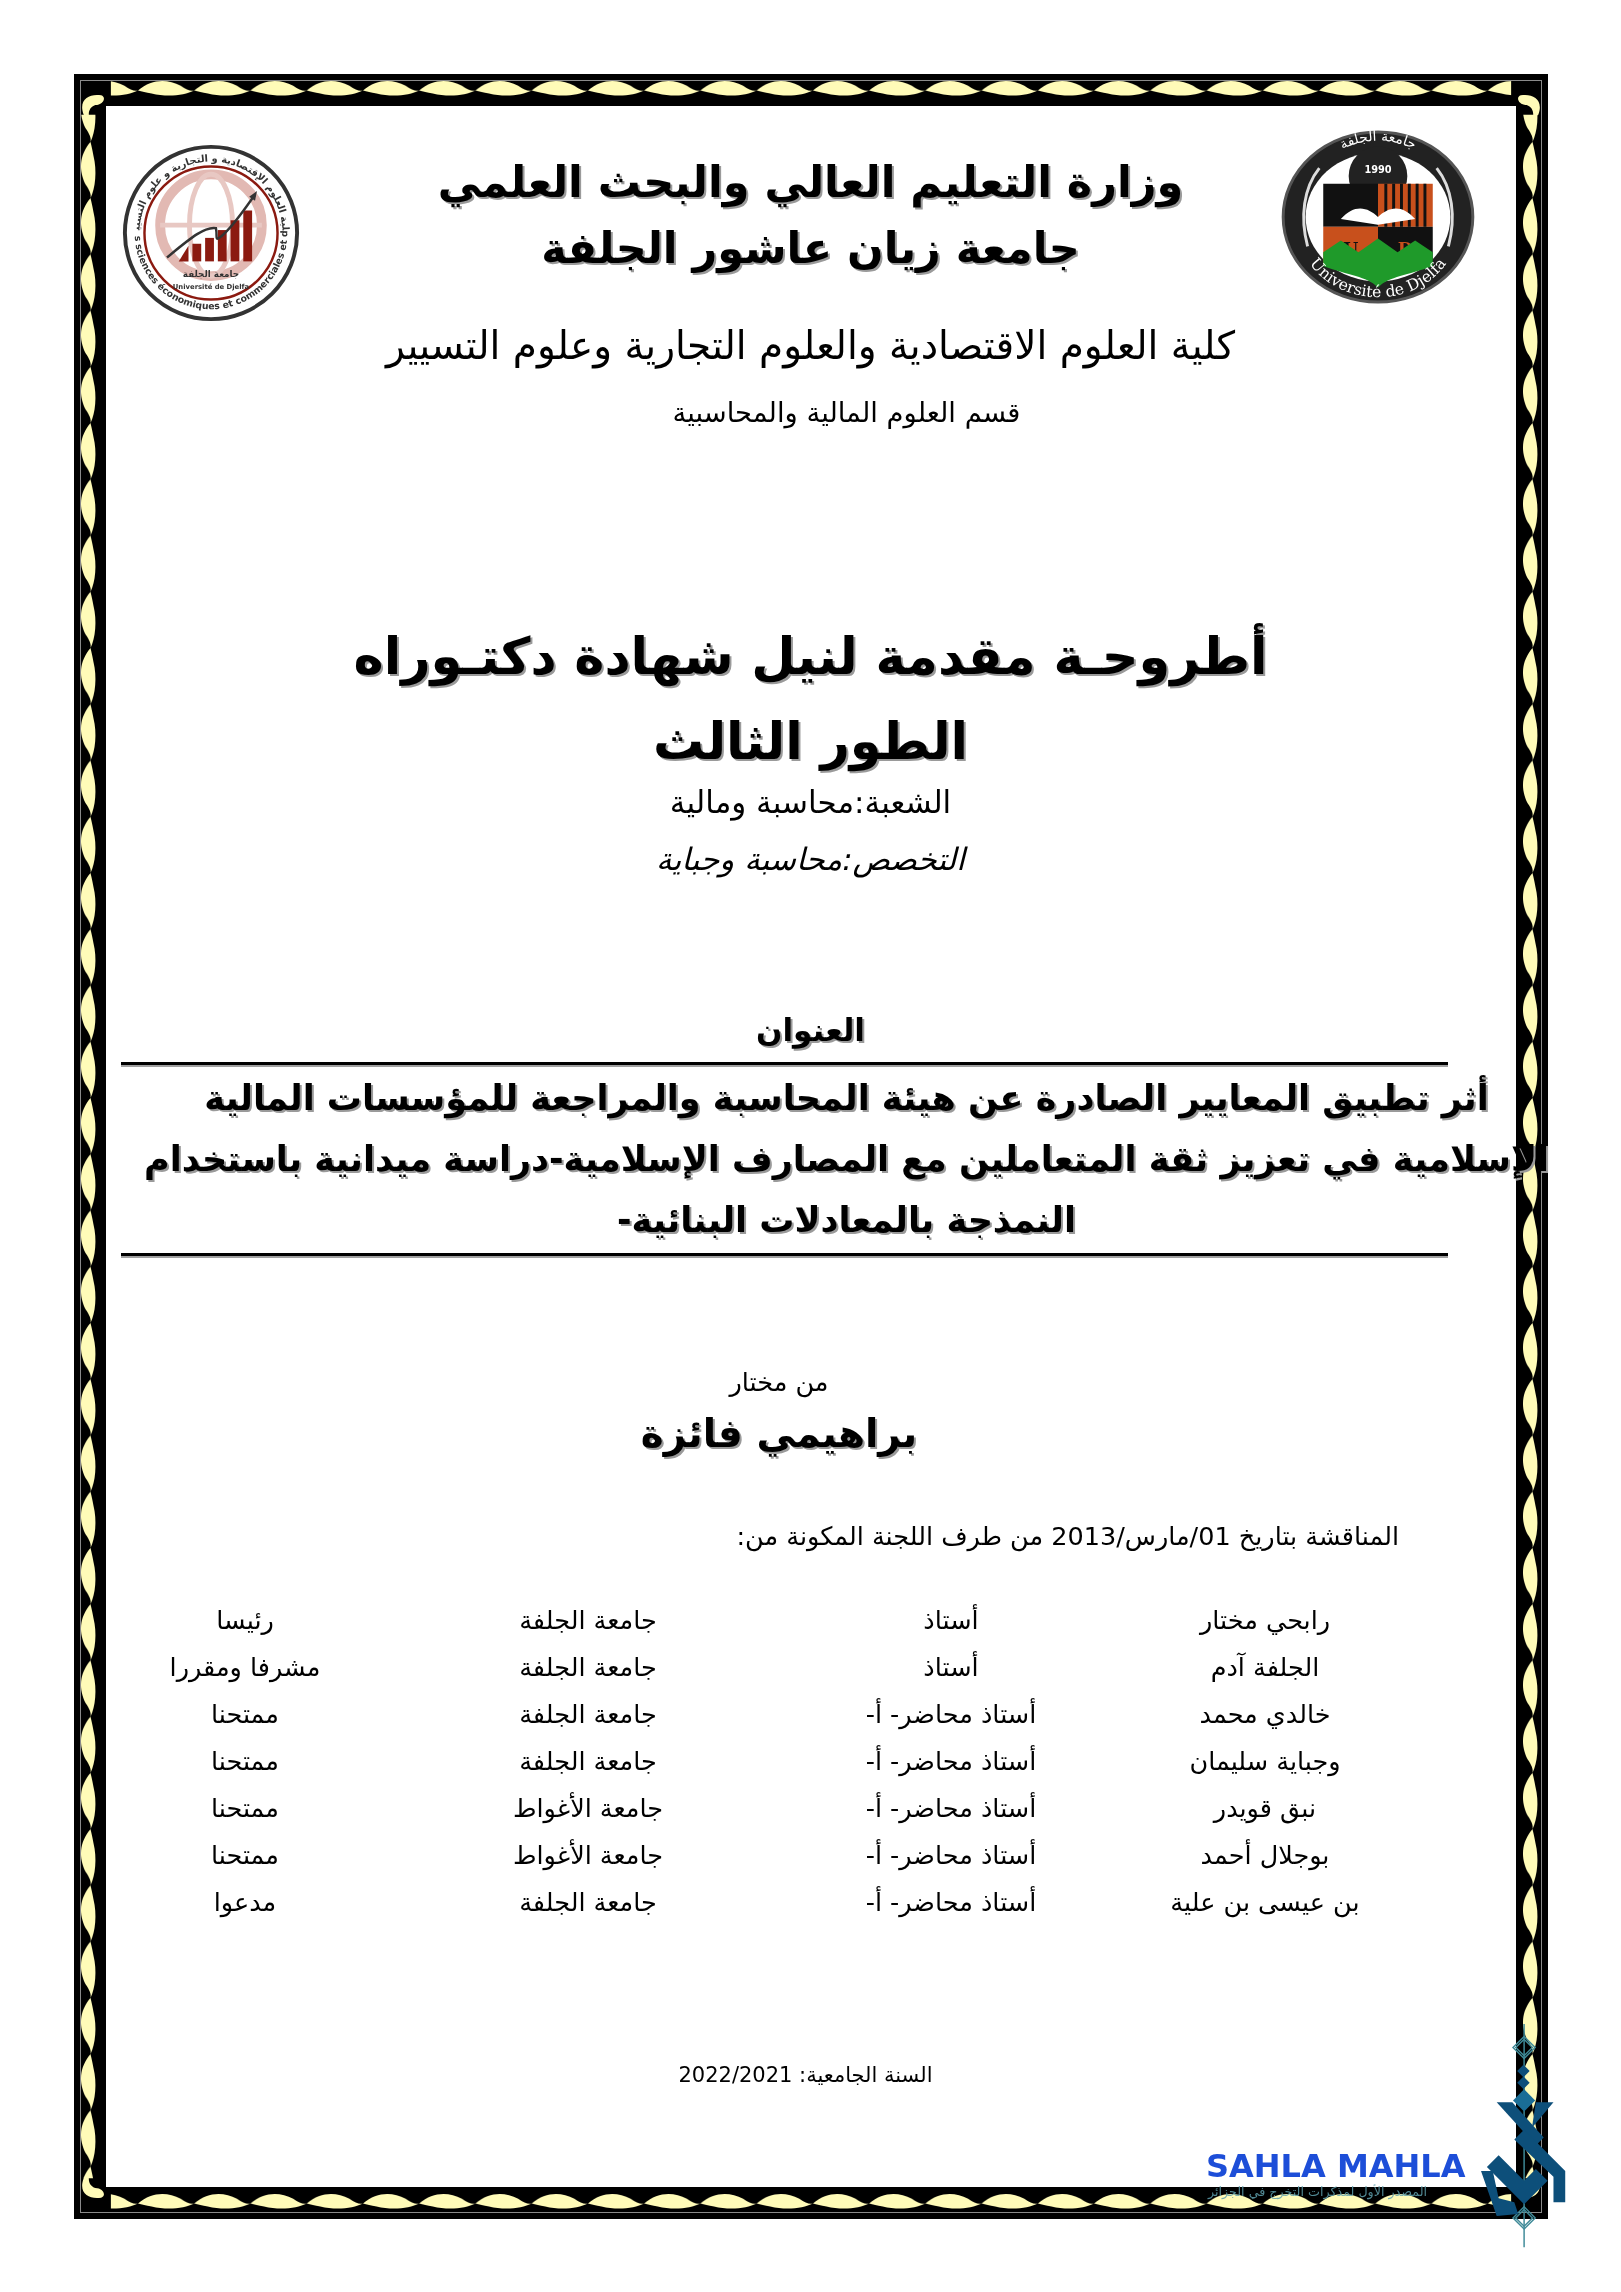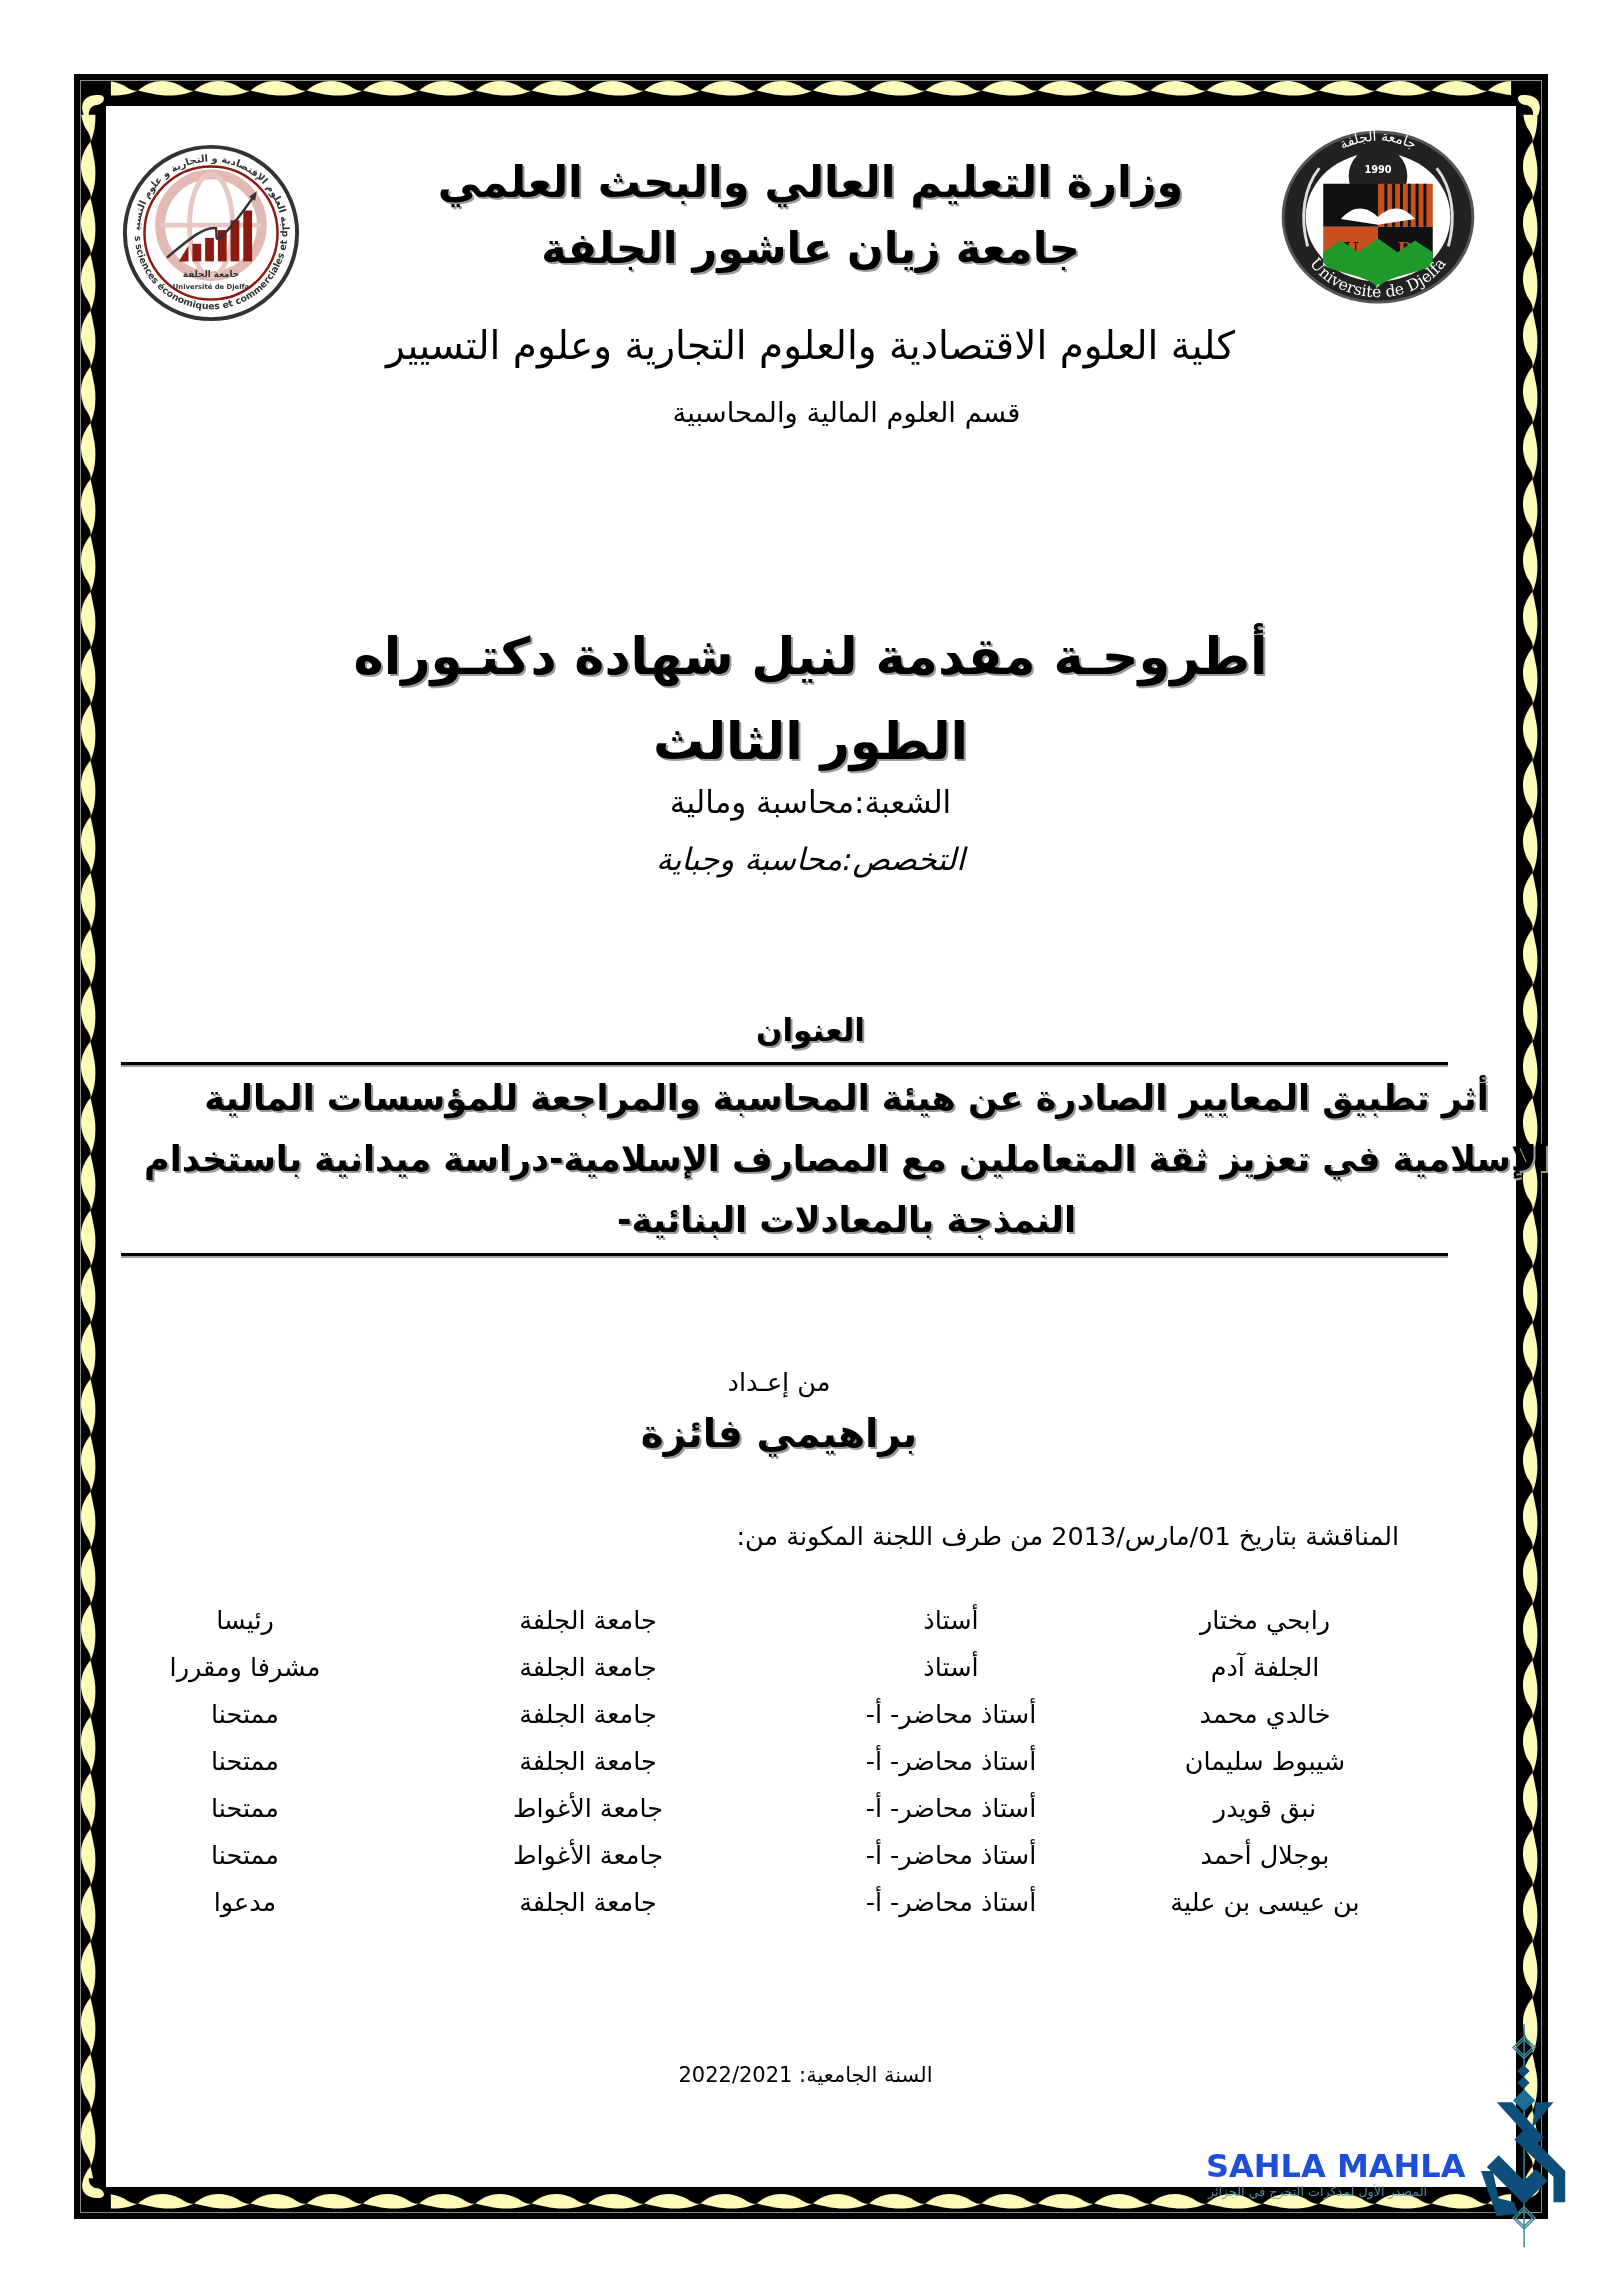--- a/index.html
+++ b/index.html
@@ -181,7 +181,7 @@
 <div class="t bold title-line tl3">النمذجة بالمعادلات البنائية-</div>
 <div class="sep bottom"></div>
 
-<div class="t prepared">من إعـداد</div>
+<div class="t prepared">من مختار</div>
 <div class="t bold author">براهيمي فائزة</div>
 
 <div class="defense">المناقشة بتاريخ 01/مارس/2013 من طرف اللجنة المكونة من:</div>

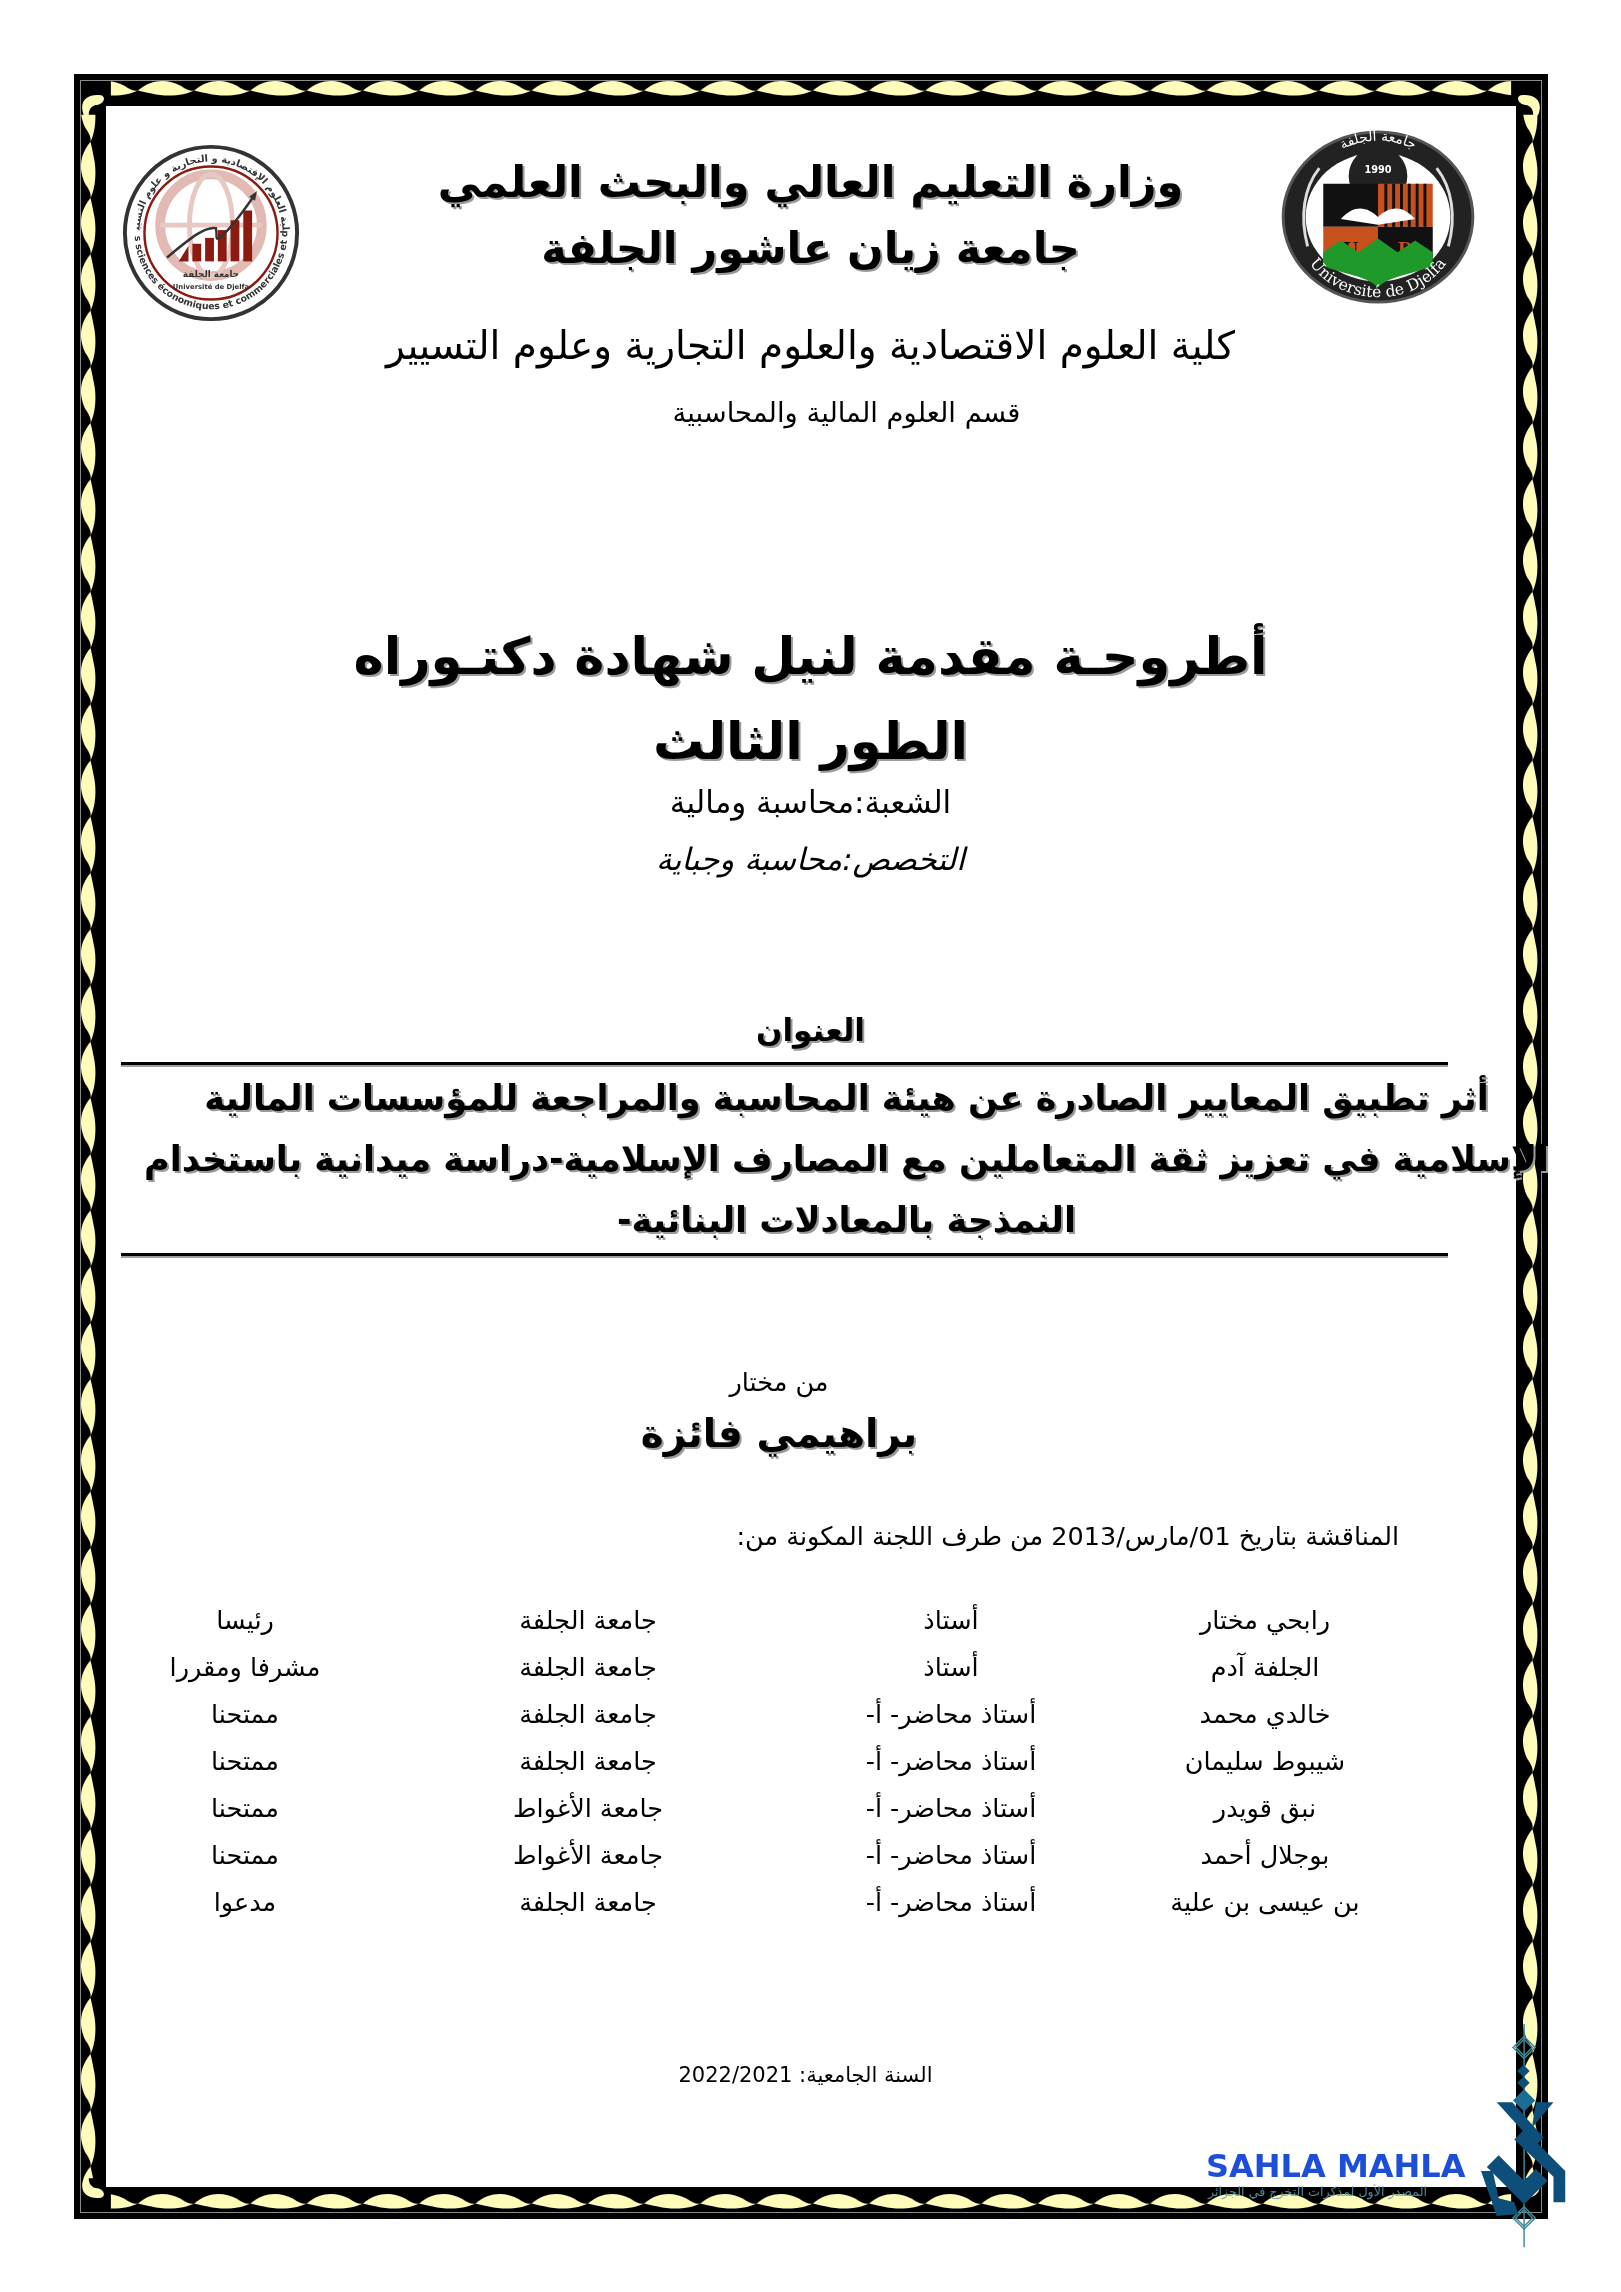--- a/index.html
+++ b/index.html
@@ -206,7 +206,7 @@
     <span class="c-role">ممتحنا</span>
   </div>
   <div class="crow" style="top:141px">
-    <span class="c-name">شيبوط سليمان</span>
+    <span class="c-name">وجباية سليمان</span>
     <span class="c-rank">أستاذ محاضر- أ-</span>
     <span class="c-univ">جامعة الجلفة</span>
     <span class="c-role">ممتحنا</span>

